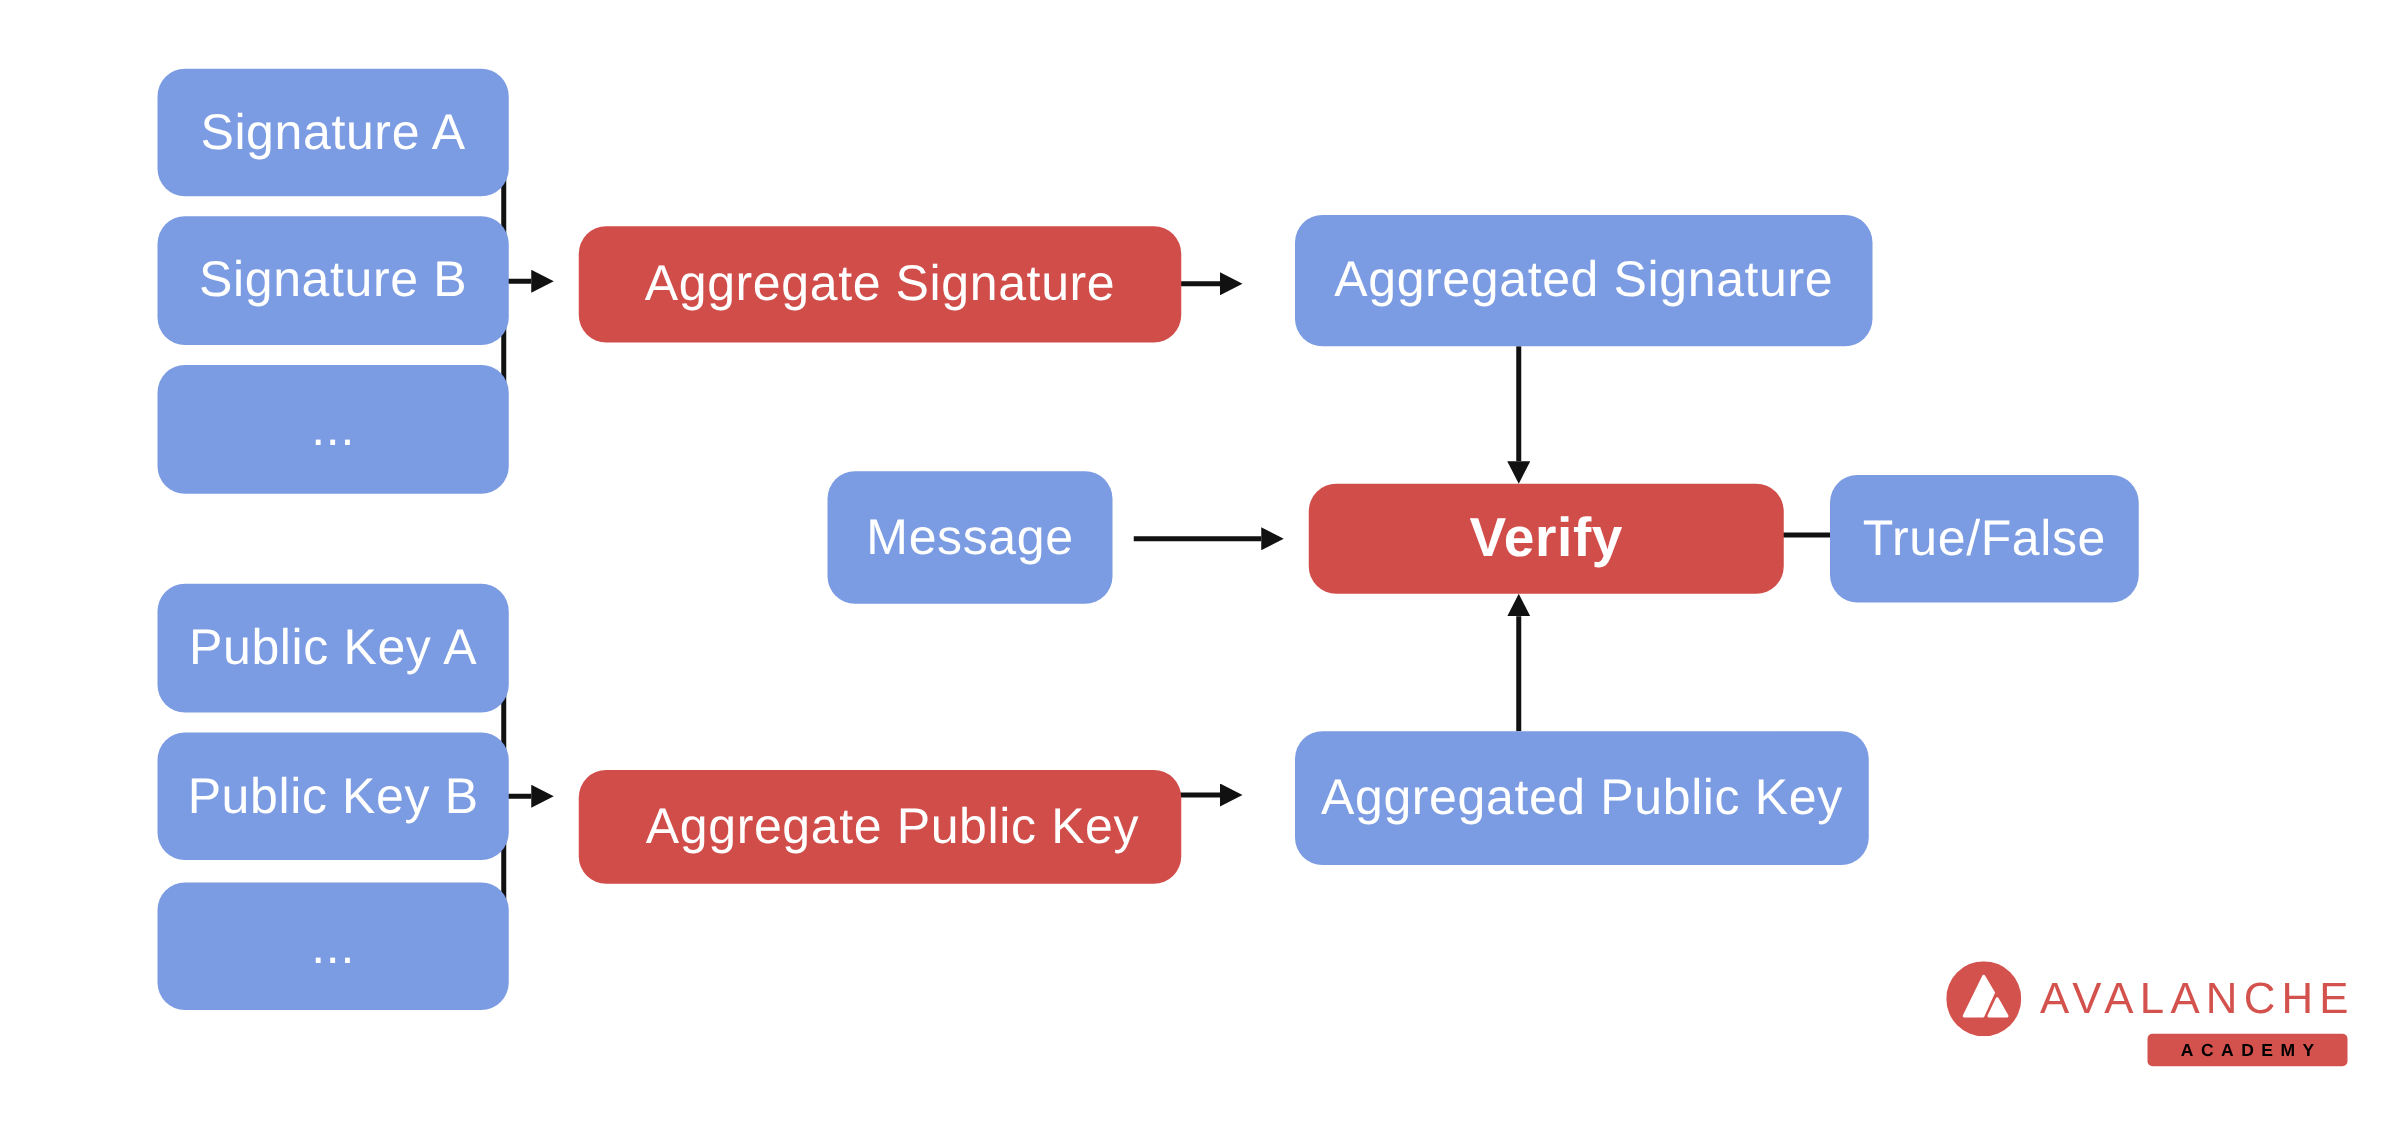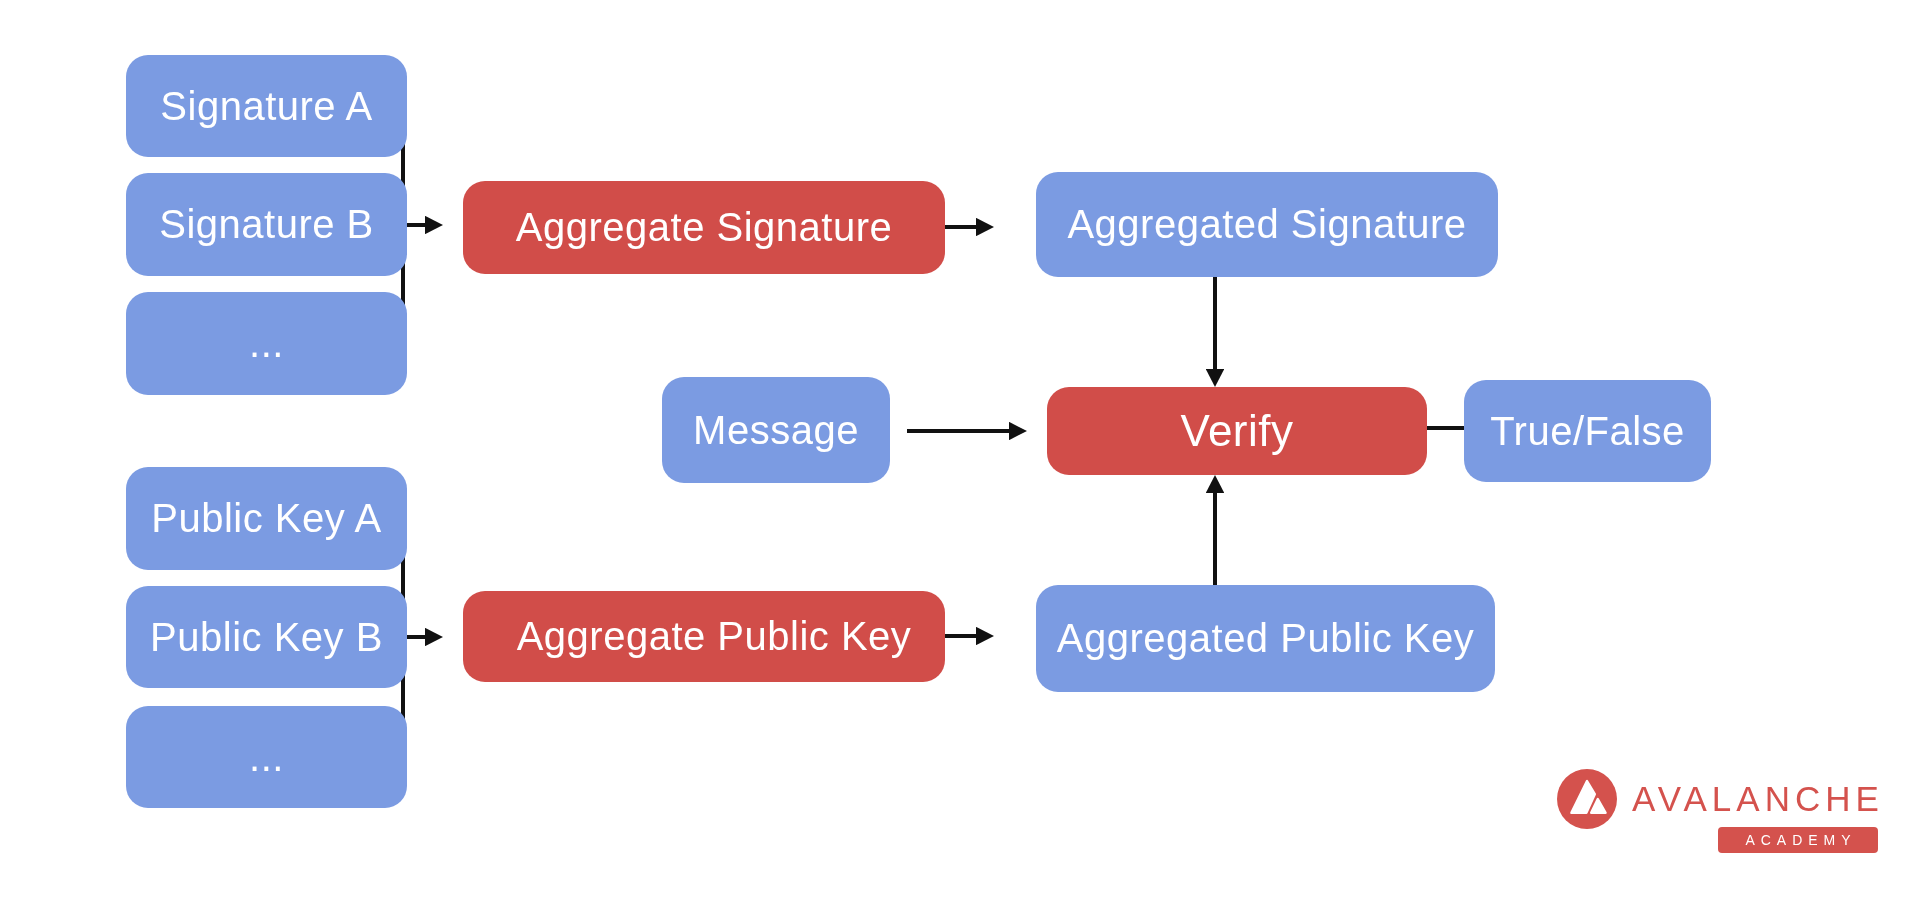--- a/index.html
+++ b/index.html
@@ -31,7 +31,7 @@
   }
   .node.blue{background:var(--c-blue);margin-left:42px;}
   .node.red{background:var(--c-red);margin-left:20px;}
-  .node.bold{font-weight:normal;font-size:44px;}
+  .node.bold{font-weight:bold;font-size:44px;}
   .logo{position:absolute;}
   .logo-mark{position:absolute;left:1557px;top:769px;width:60px;height:60px;}
   .logo-word{

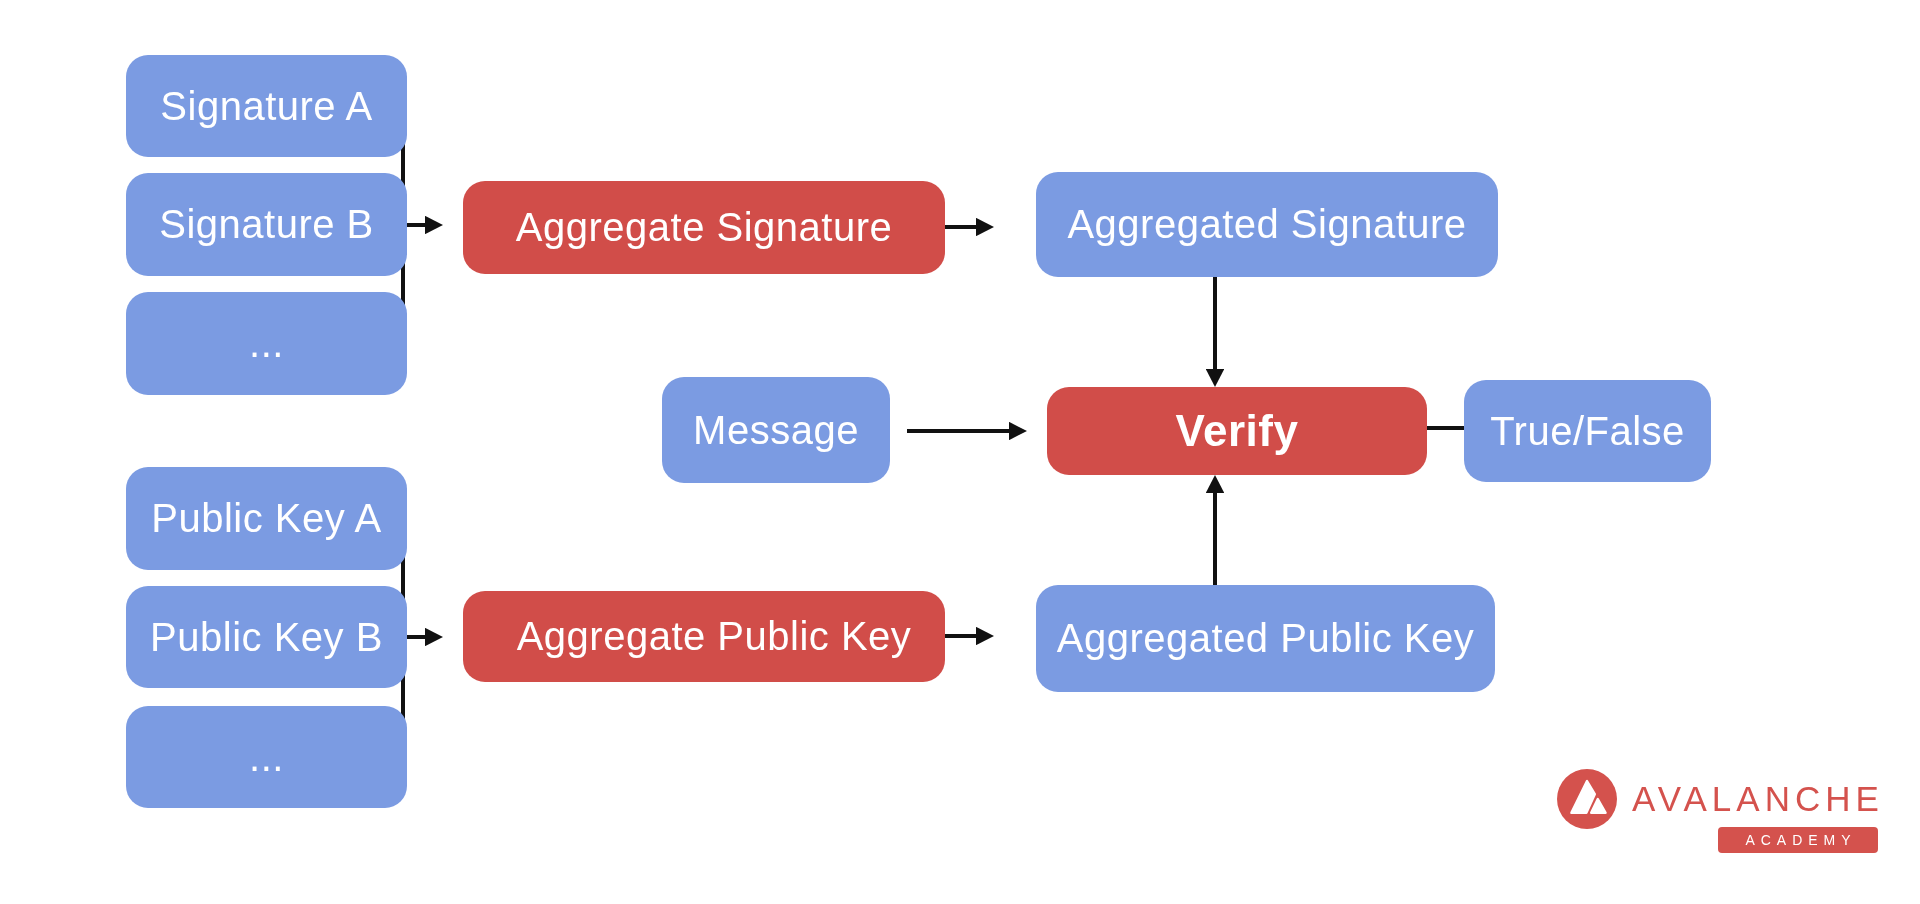--- a/index.html
+++ b/index.html
@@ -94,7 +94,7 @@
   <div class="node blue" style="left:84px;top:586px;width:281px;height:102px;">Public Key B</div>
   <div class="node blue" style="left:84px;top:706px;width:281px;height:102px;">...</div>
 
-  <div class="node red" style="left:443px;top:591px;width:482px;height:91px;padding-left:20px;">Aggregate Public Key</div>
+  <div class="node red" style="left:443px;top:616px;width:482px;height:91px;padding-left:20px;">Aggregate Public Key</div>
   <div class="node blue" style="left:994px;top:585px;width:459px;height:107px;">Aggregated Public Key</div>
 
   <div class="logo">

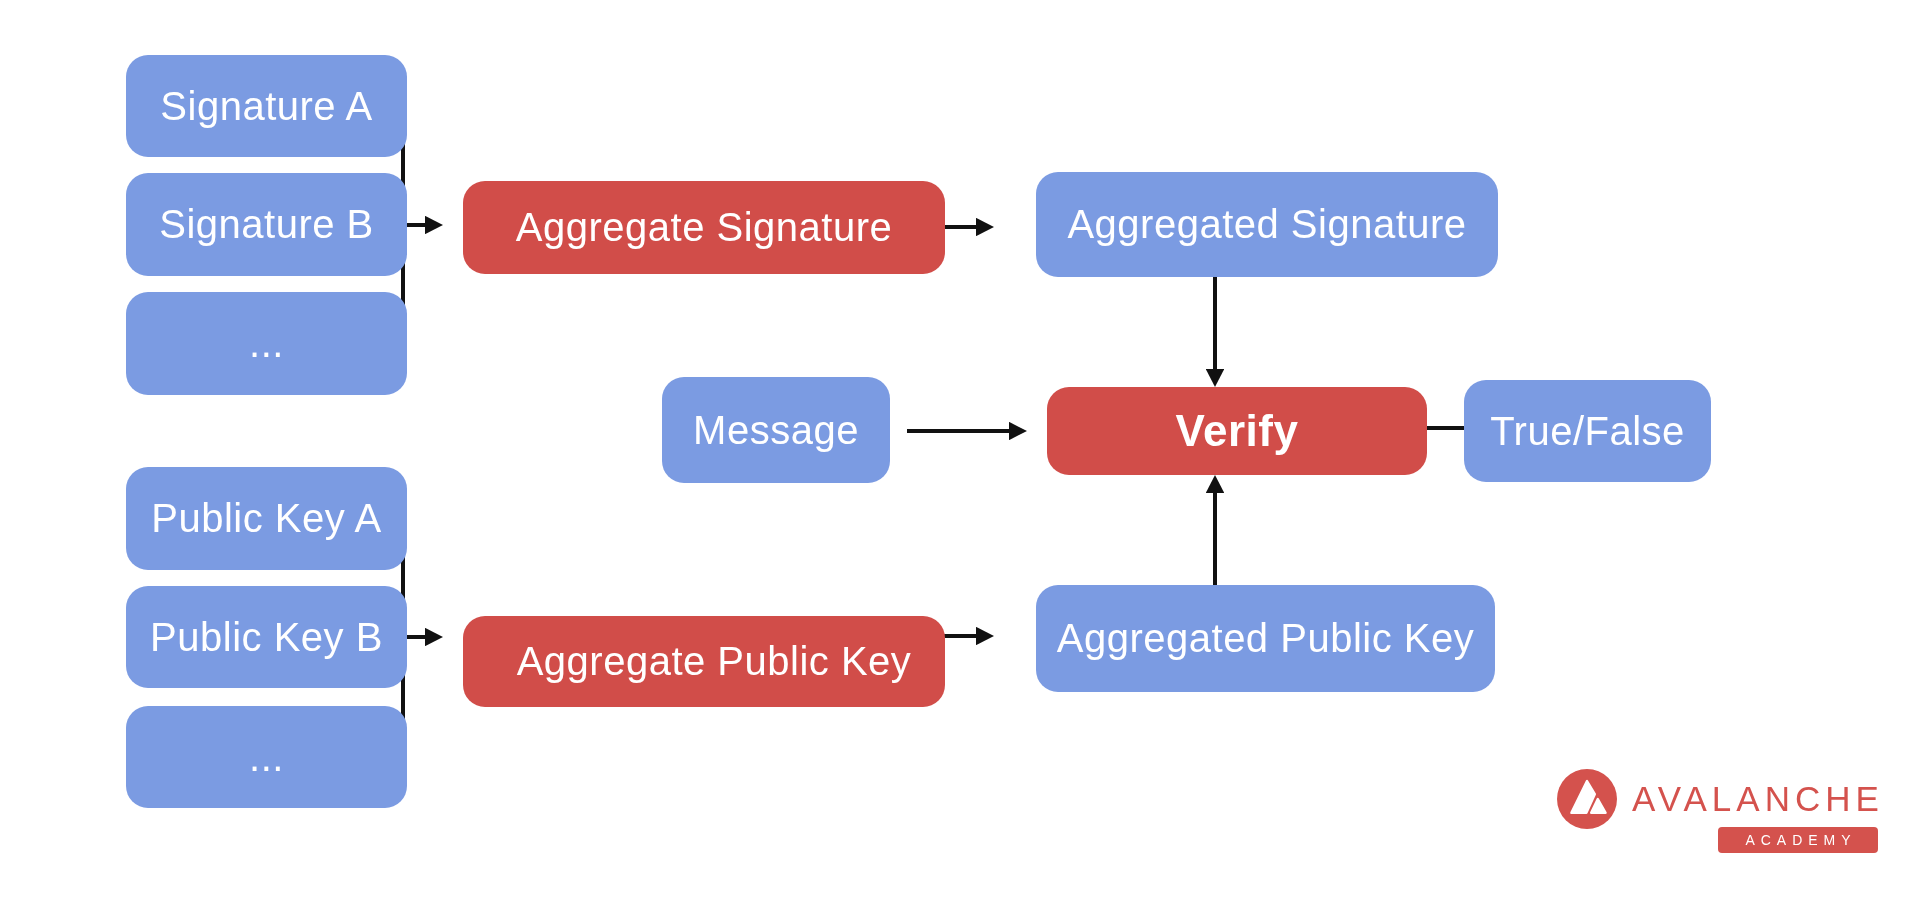--- a/index.html
+++ b/index.html
@@ -45,7 +45,7 @@
     display:flex;align-items:center;justify-content:center;
   }
   .logo-badge span{
-    color:#ffffff;font-size:14px;font-weight:normal;letter-spacing:6px;
+    color:#000000;font-size:14px;font-weight:bold;letter-spacing:6px;
     transform:translateX(3px); 
     white-space:nowrap;
     text-align:center;

